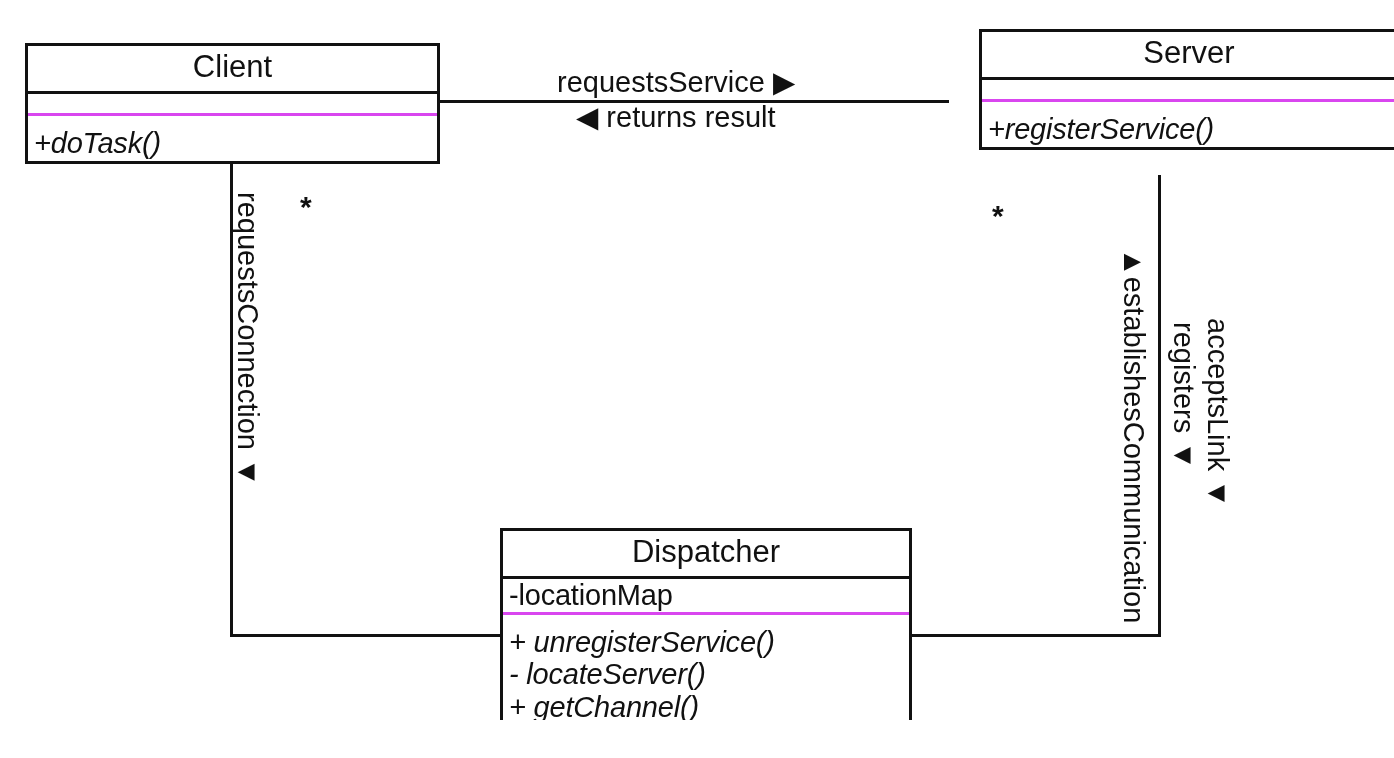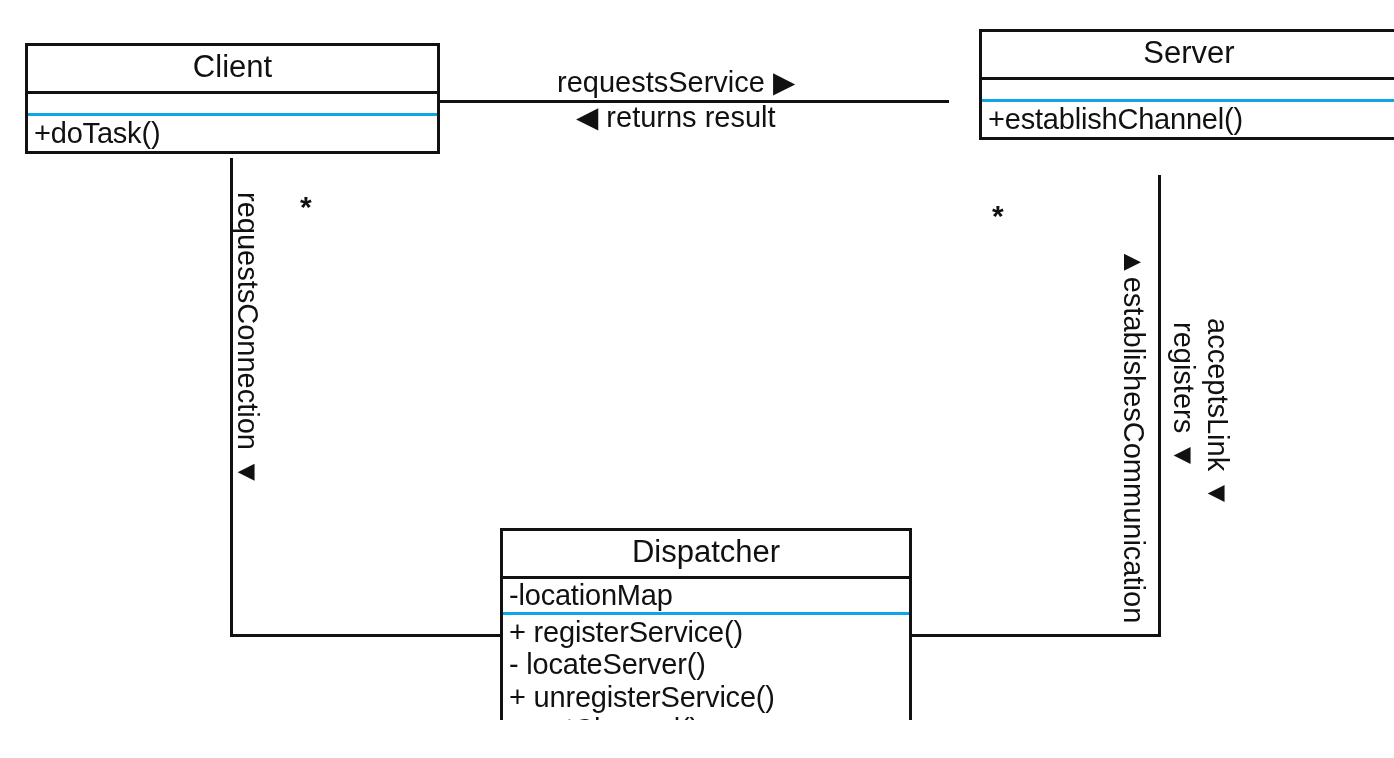--- a/index.html
+++ b/index.html
@@ -48,7 +48,8 @@
     padding: 0;
   }
   .uml-ops {
-    padding: 1px 6px 2px 6px;
+    padding: 11px 6px 2px 6px;
+    font-style: italic;
   }
   .uml-row {
     font-size: 29px;

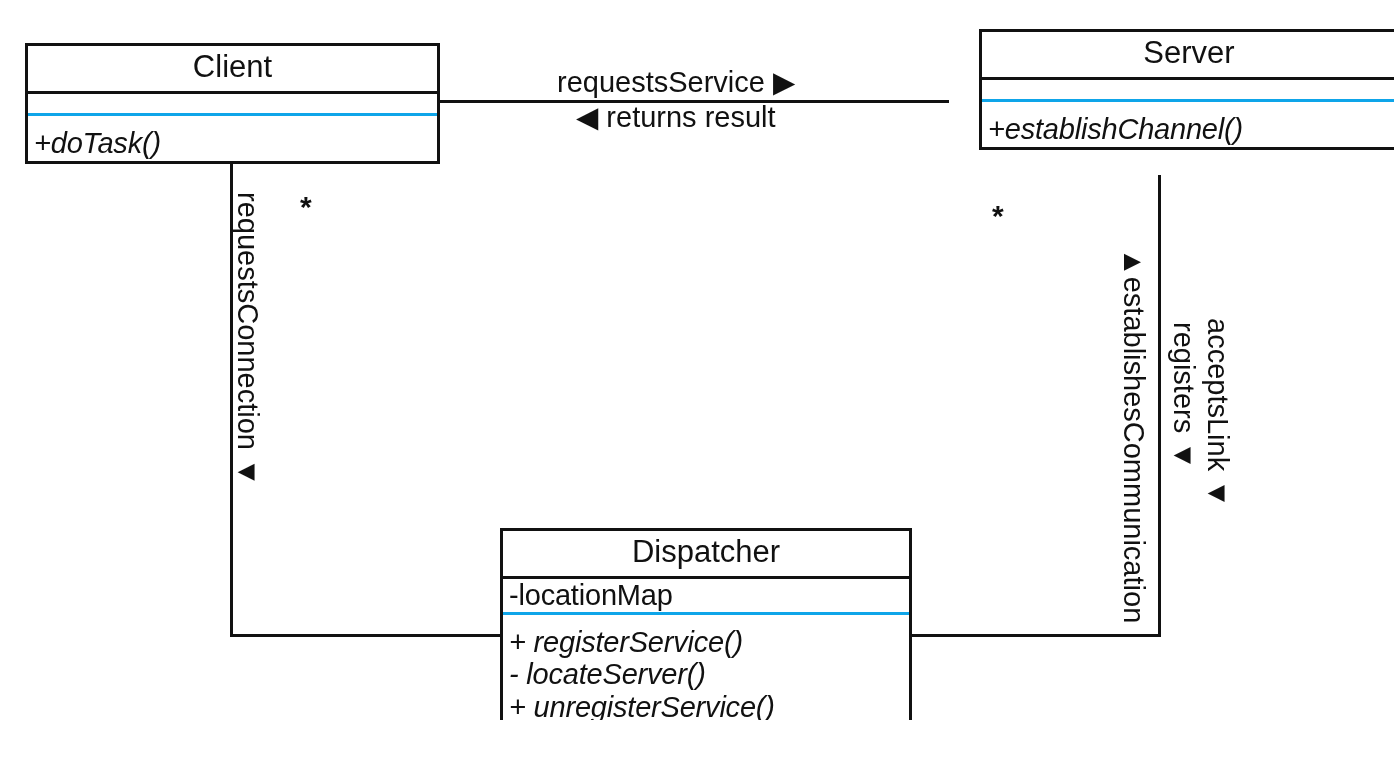--- a/index.html
+++ b/index.html
@@ -120,7 +120,7 @@
     <div class="uml-title">Server</div>
     <div class="uml-attrs empty"></div>
     <div class="uml-ops">
-      <div class="uml-row">+establishChannel()</div>
+      <div class="uml-row">+registerService()</div>
     </div>
   </div>
 

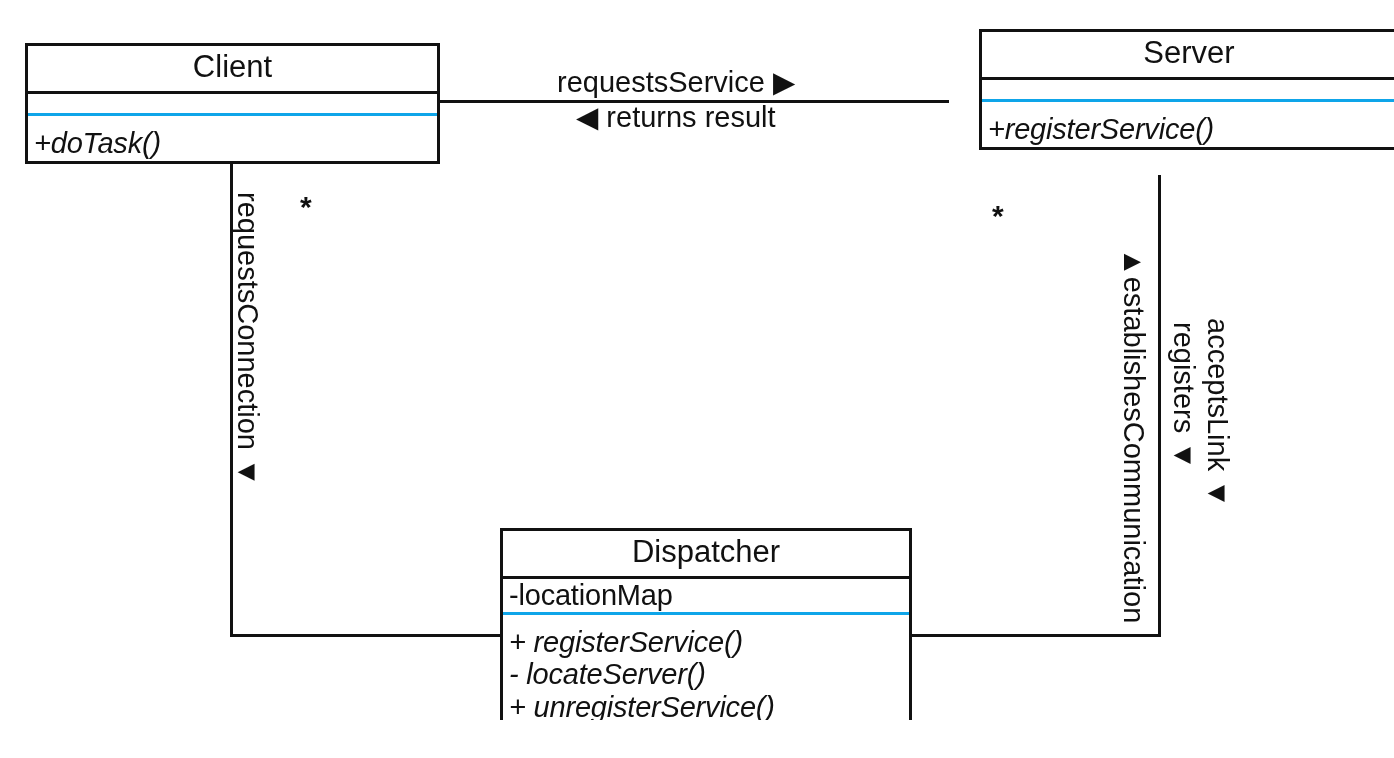--- a/index.html
+++ b/index.html
@@ -38,7 +38,7 @@
     white-space: nowrap;
   }
   .uml-attrs {
-    border-bottom: 3px solid #0ea5e9;
+    border-bottom: 3px solid #d946ef;
     padding: 0px 6px;
     min-height: 18px;
     box-sizing: border-box;

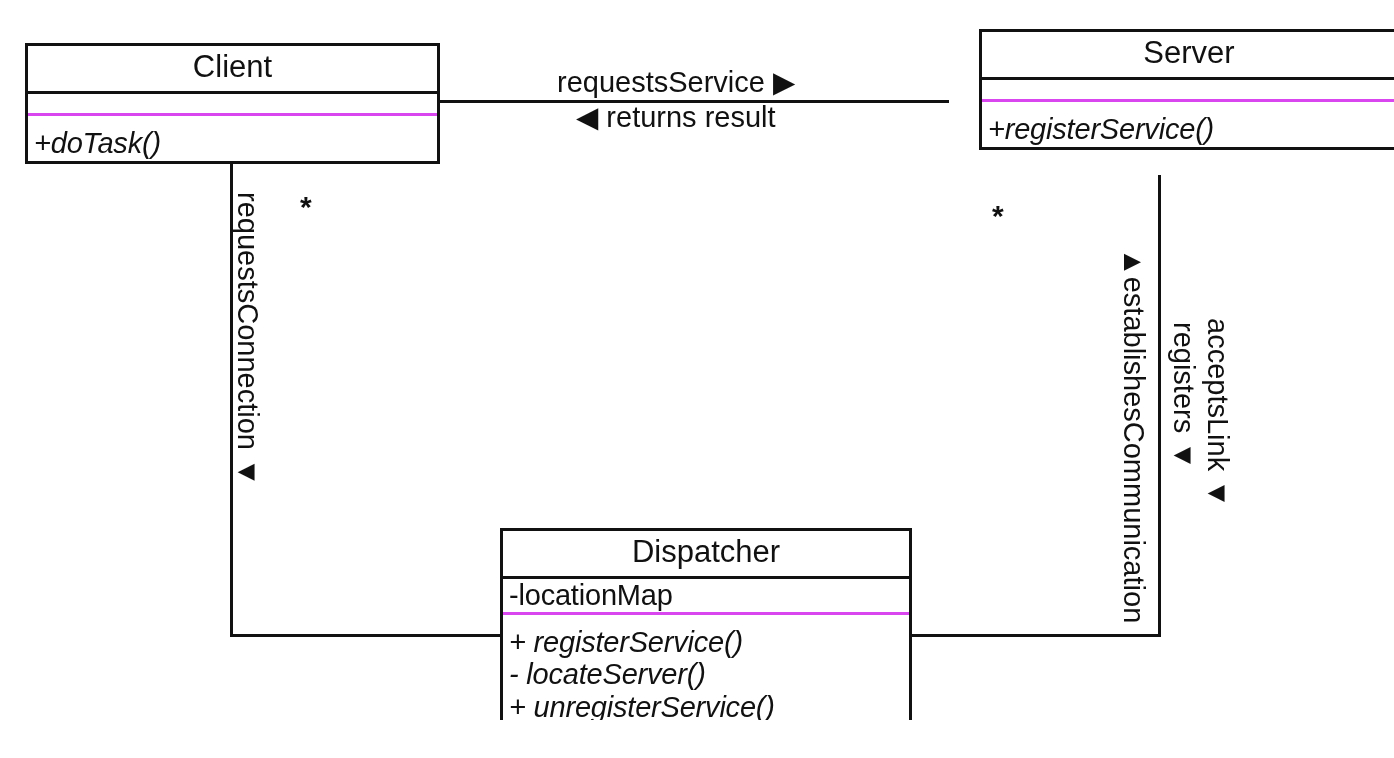--- a/index.html
+++ b/index.html
@@ -130,7 +130,6 @@
       <div class="uml-row">-locationMap</div>
     </div>
     <div class="uml-ops">
-      <div class="uml-row">+ registerService()</div>
       <div class="uml-row">- locateServer()</div>
       <div class="uml-row">+ unregisterService()</div>
       <div class="uml-row">+ getChannel()</div>

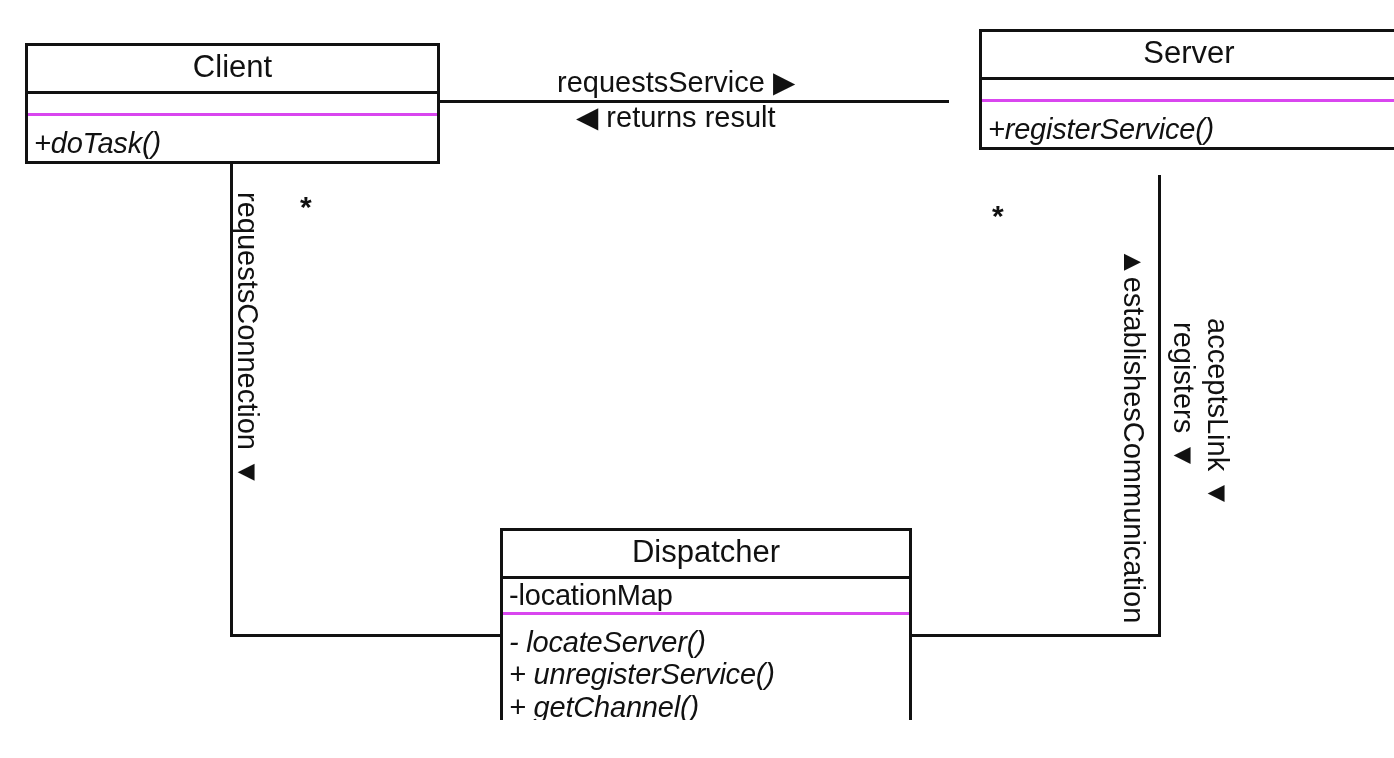--- a/index.html
+++ b/index.html
@@ -130,8 +130,8 @@
       <div class="uml-row">-locationMap</div>
     </div>
     <div class="uml-ops">
+      <div class="uml-row">+ unregisterService()</div>
       <div class="uml-row">- locateServer()</div>
-      <div class="uml-row">+ unregisterService()</div>
       <div class="uml-row">+ getChannel()</div>
     </div>
   </div>

